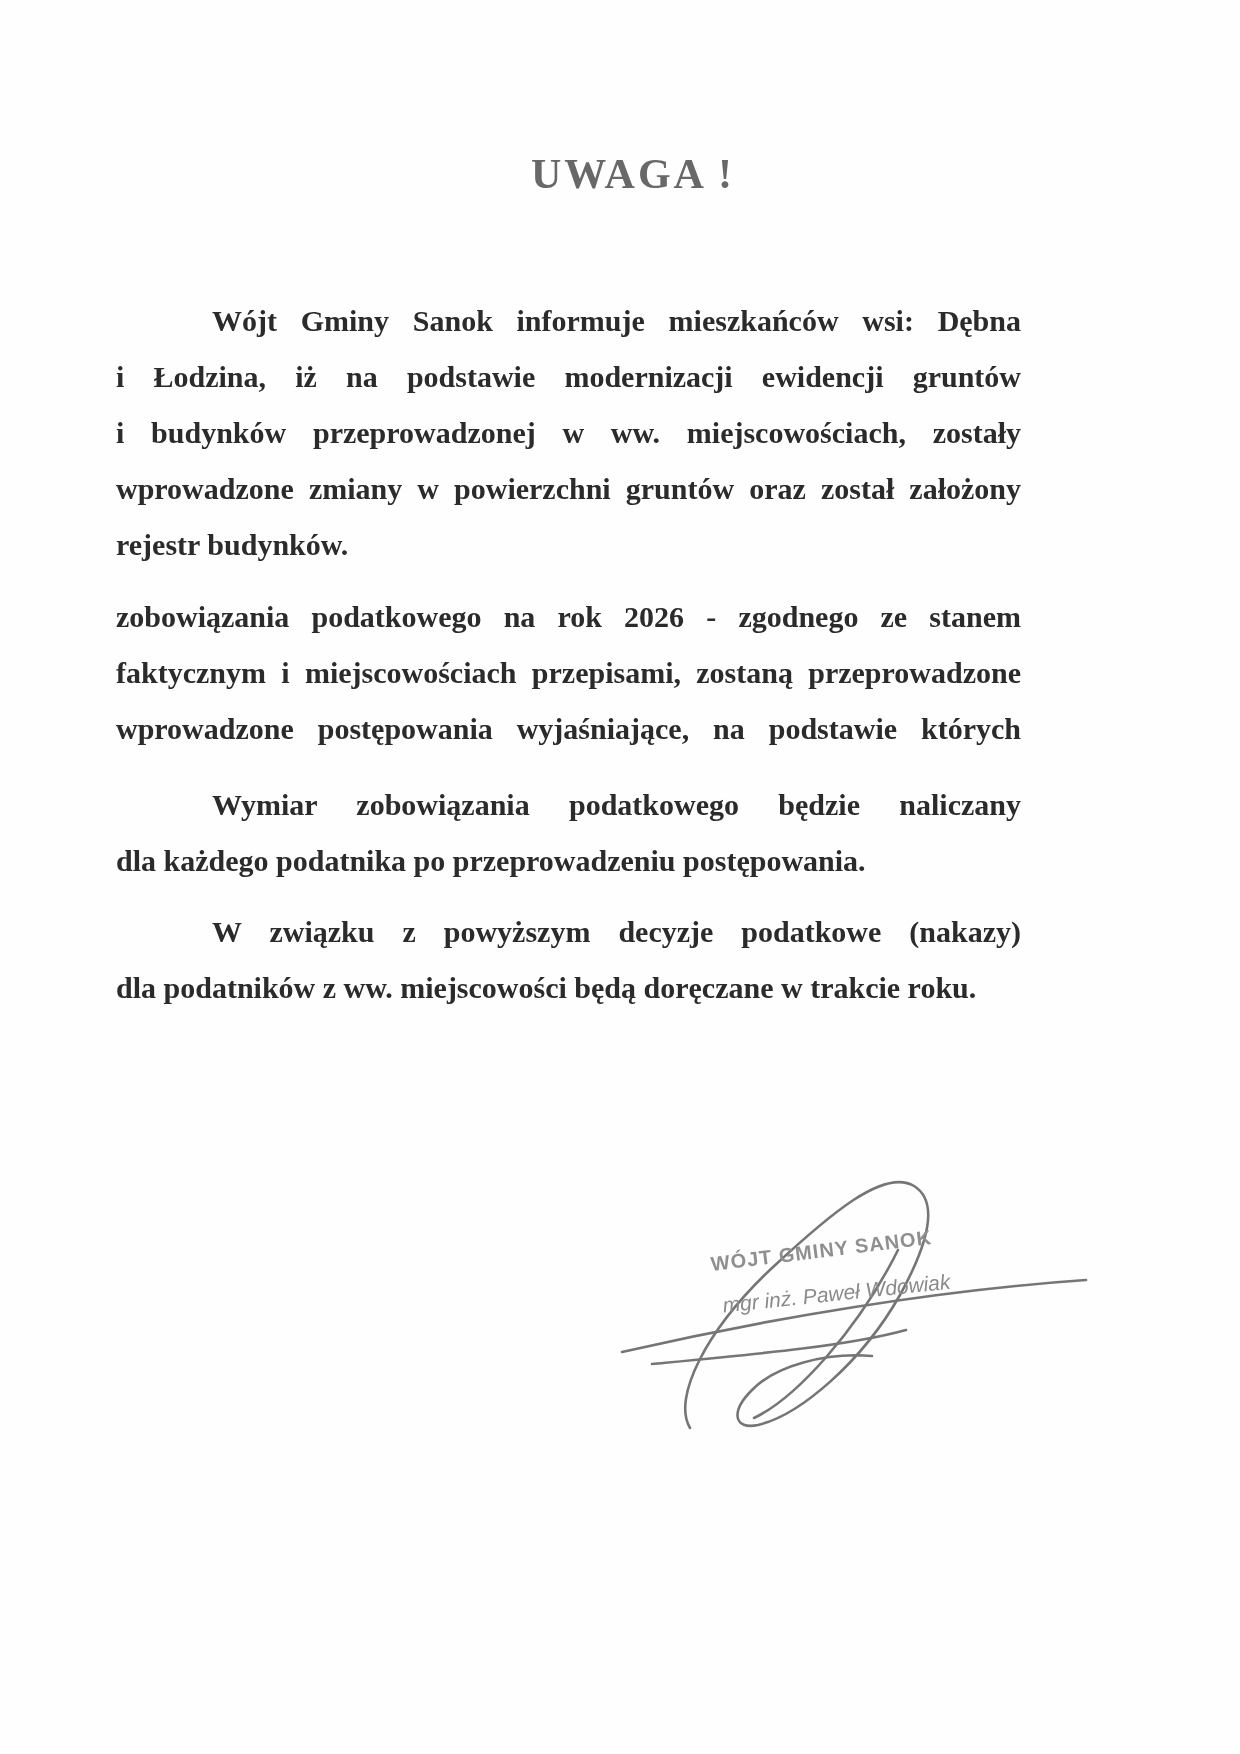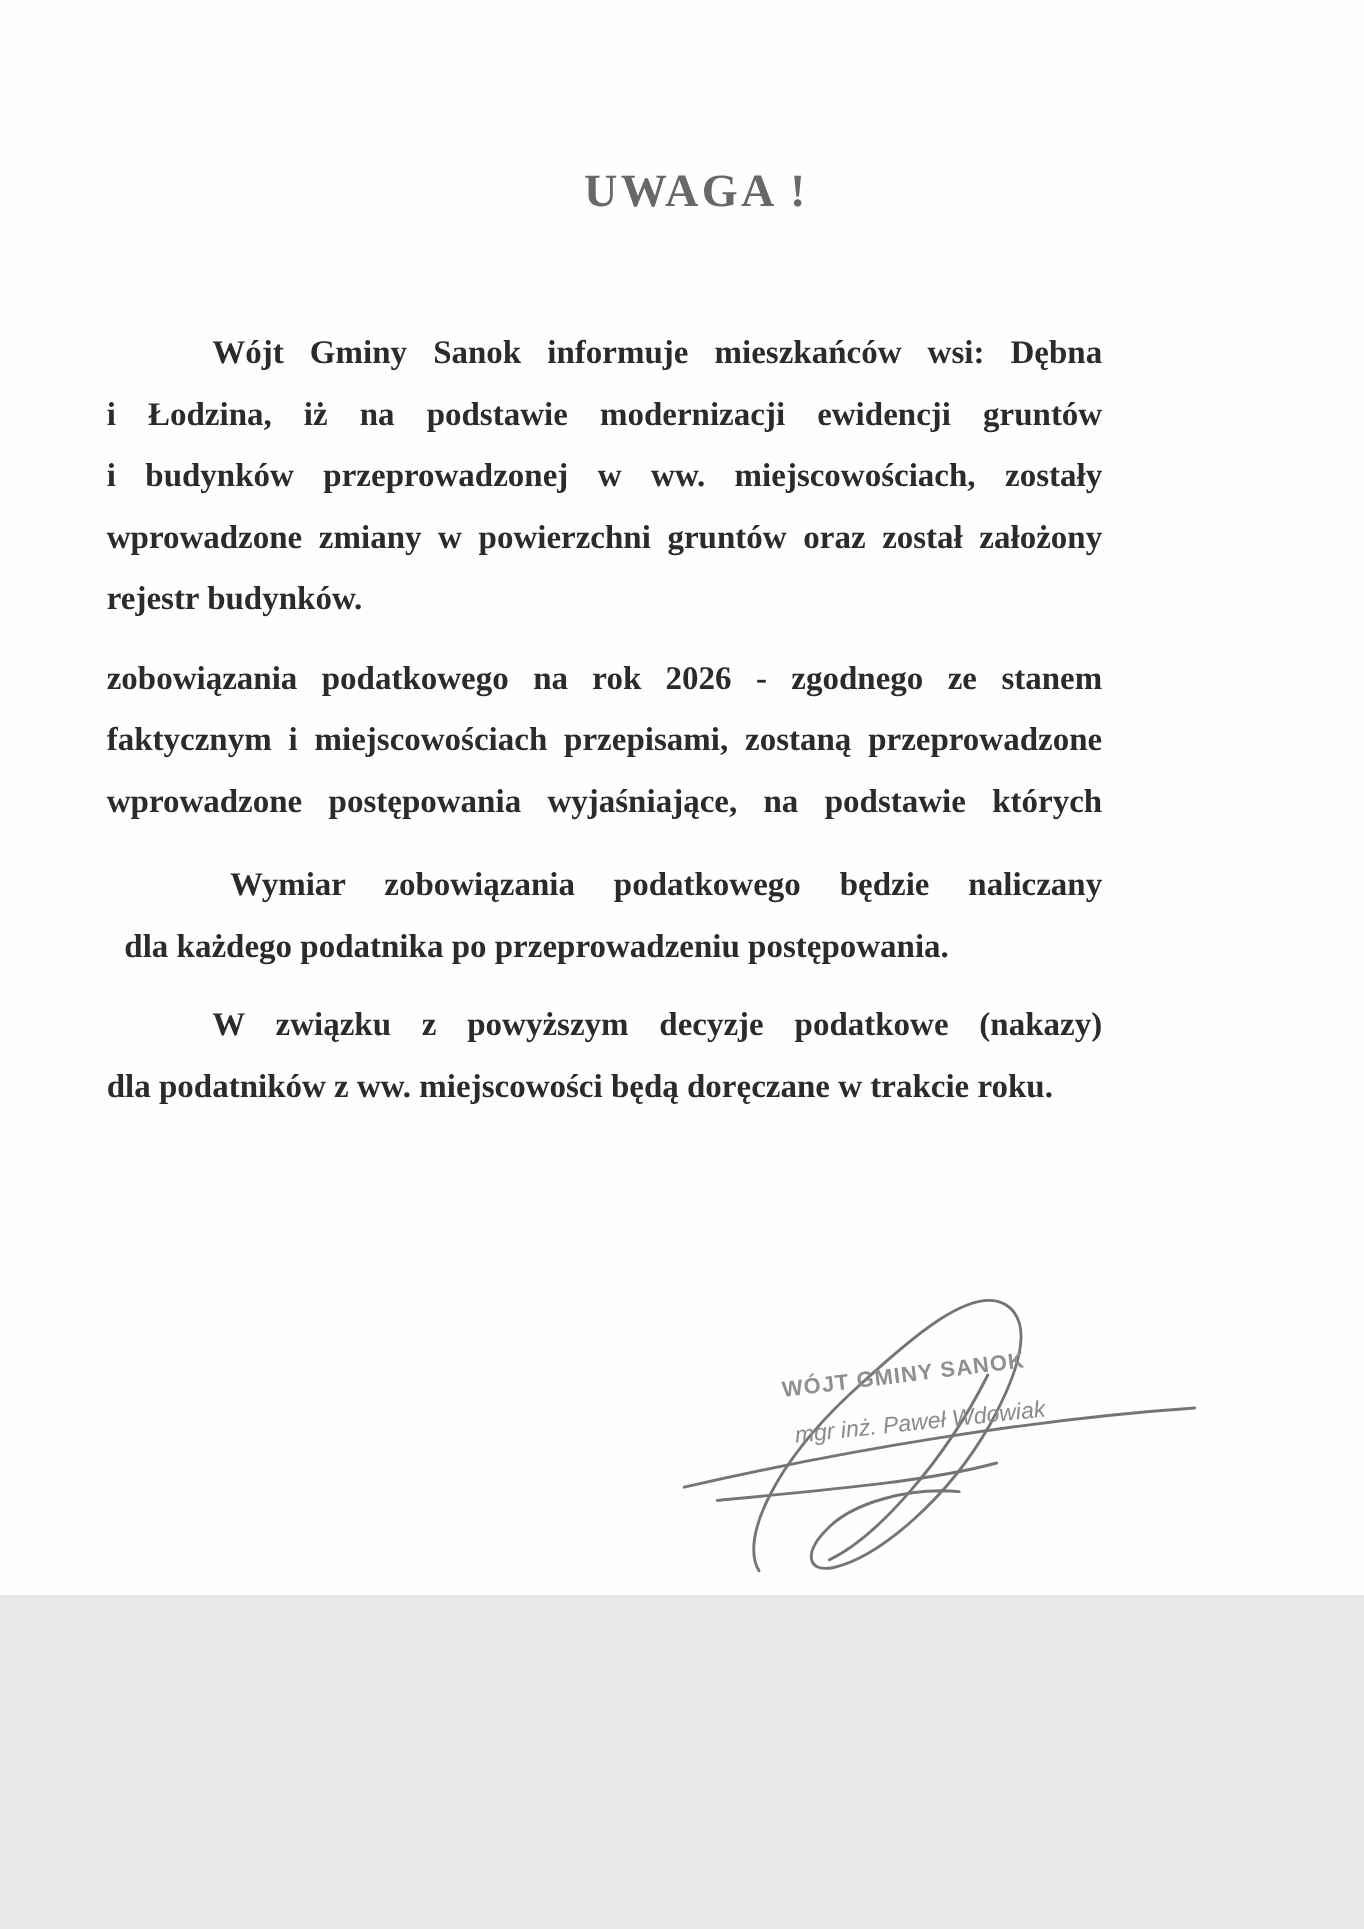--- a/index.html
+++ b/index.html
@@ -6,7 +6,7 @@
   .page {
     position: relative;
     width: 1240px;
-    height: 1450px;
+    height: 1754px;
     background: #fefefe;
     margin: 0 auto;
     overflow: hidden;

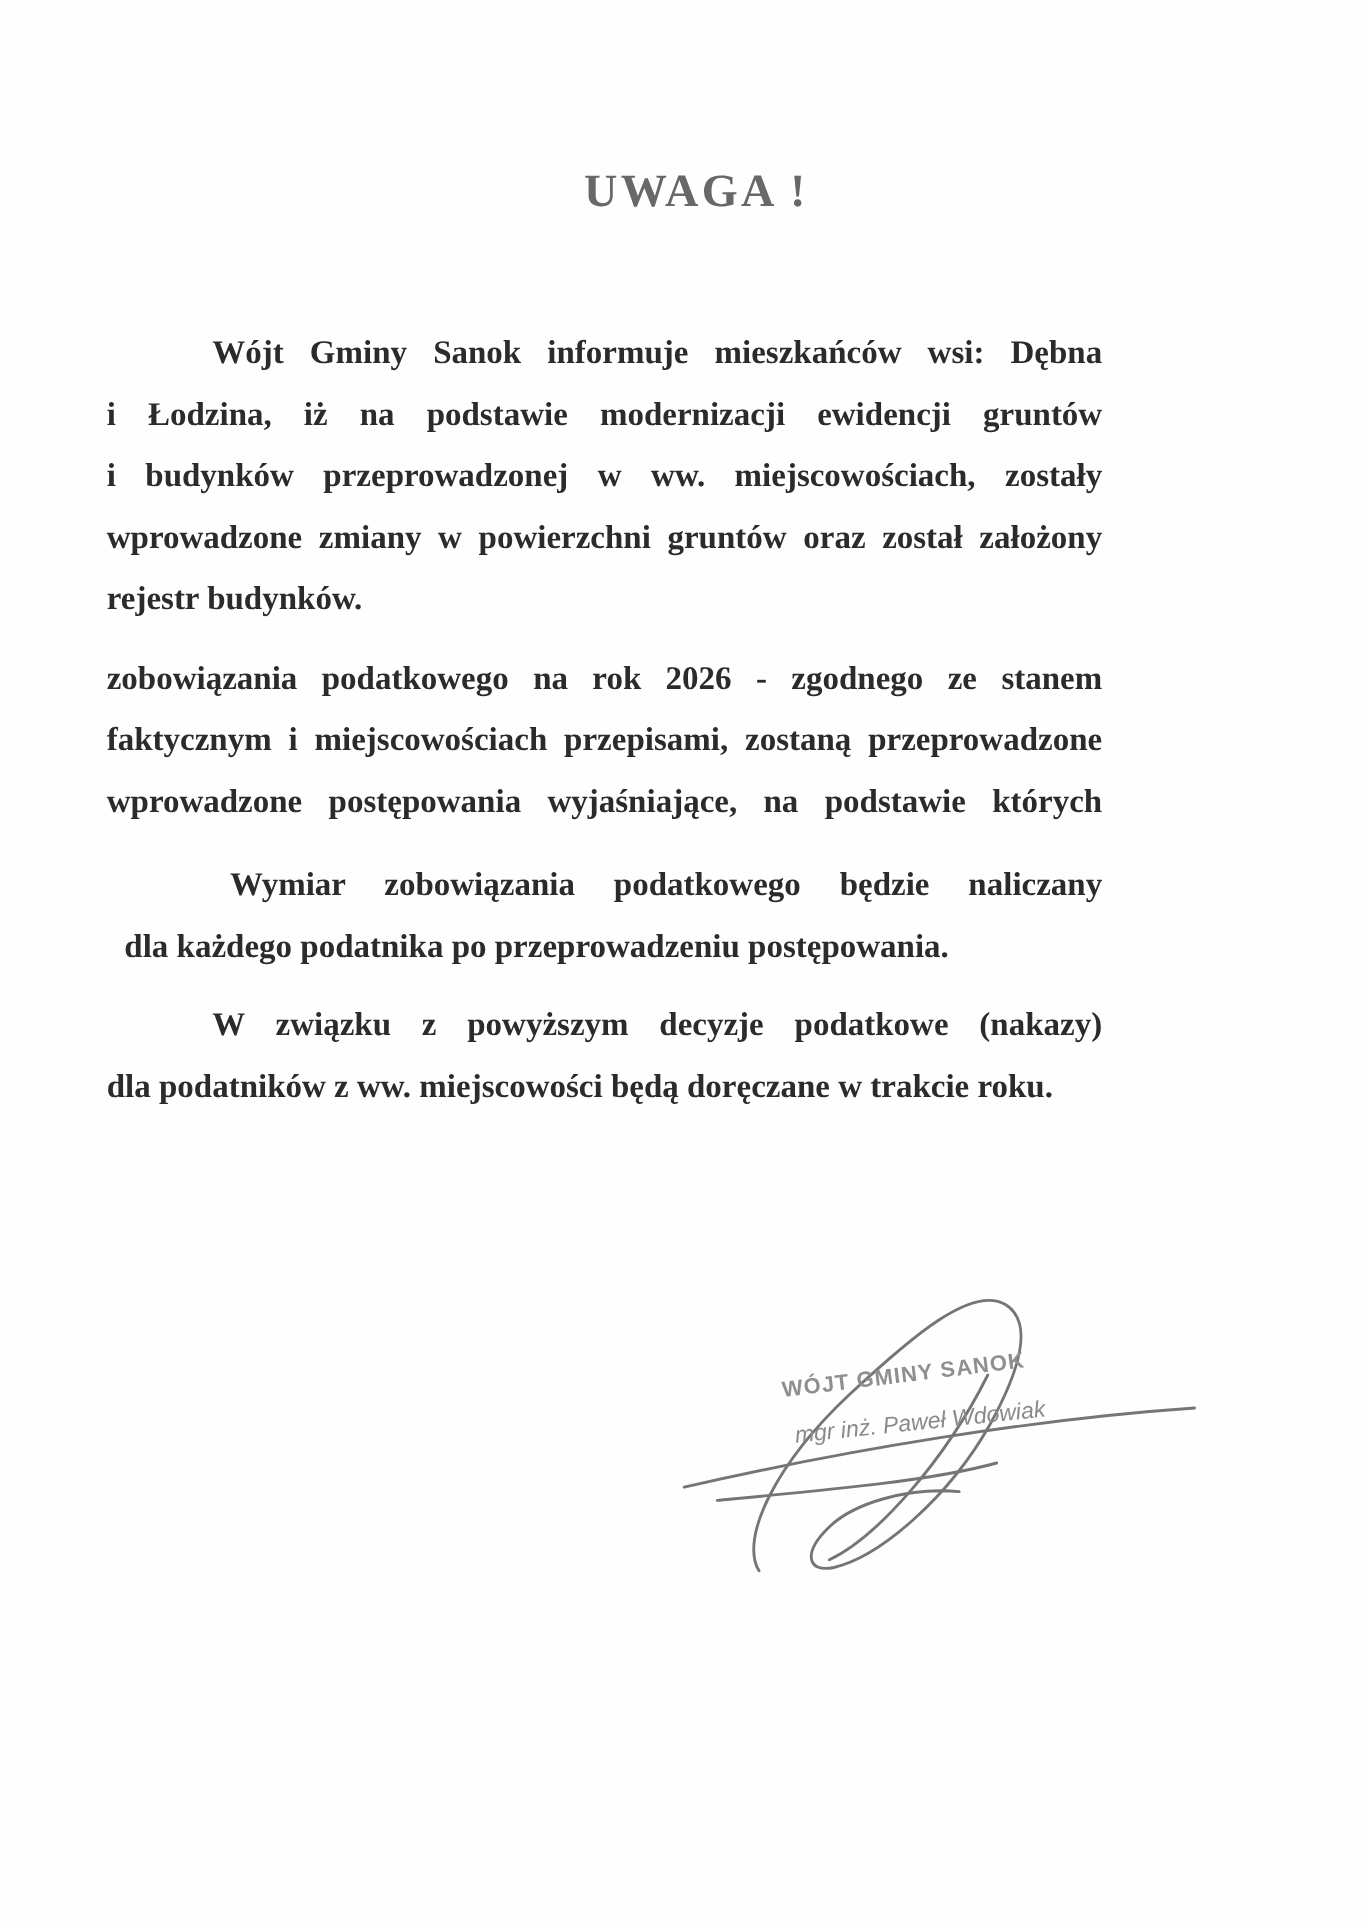--- a/index.html
+++ b/index.html
@@ -28,7 +28,7 @@
   .content {
     position: absolute;
     top: 293px;
-    left: 97px;
+    left: 116px;
     width: 905px;
     font-size: 30px;
     font-weight: bold;

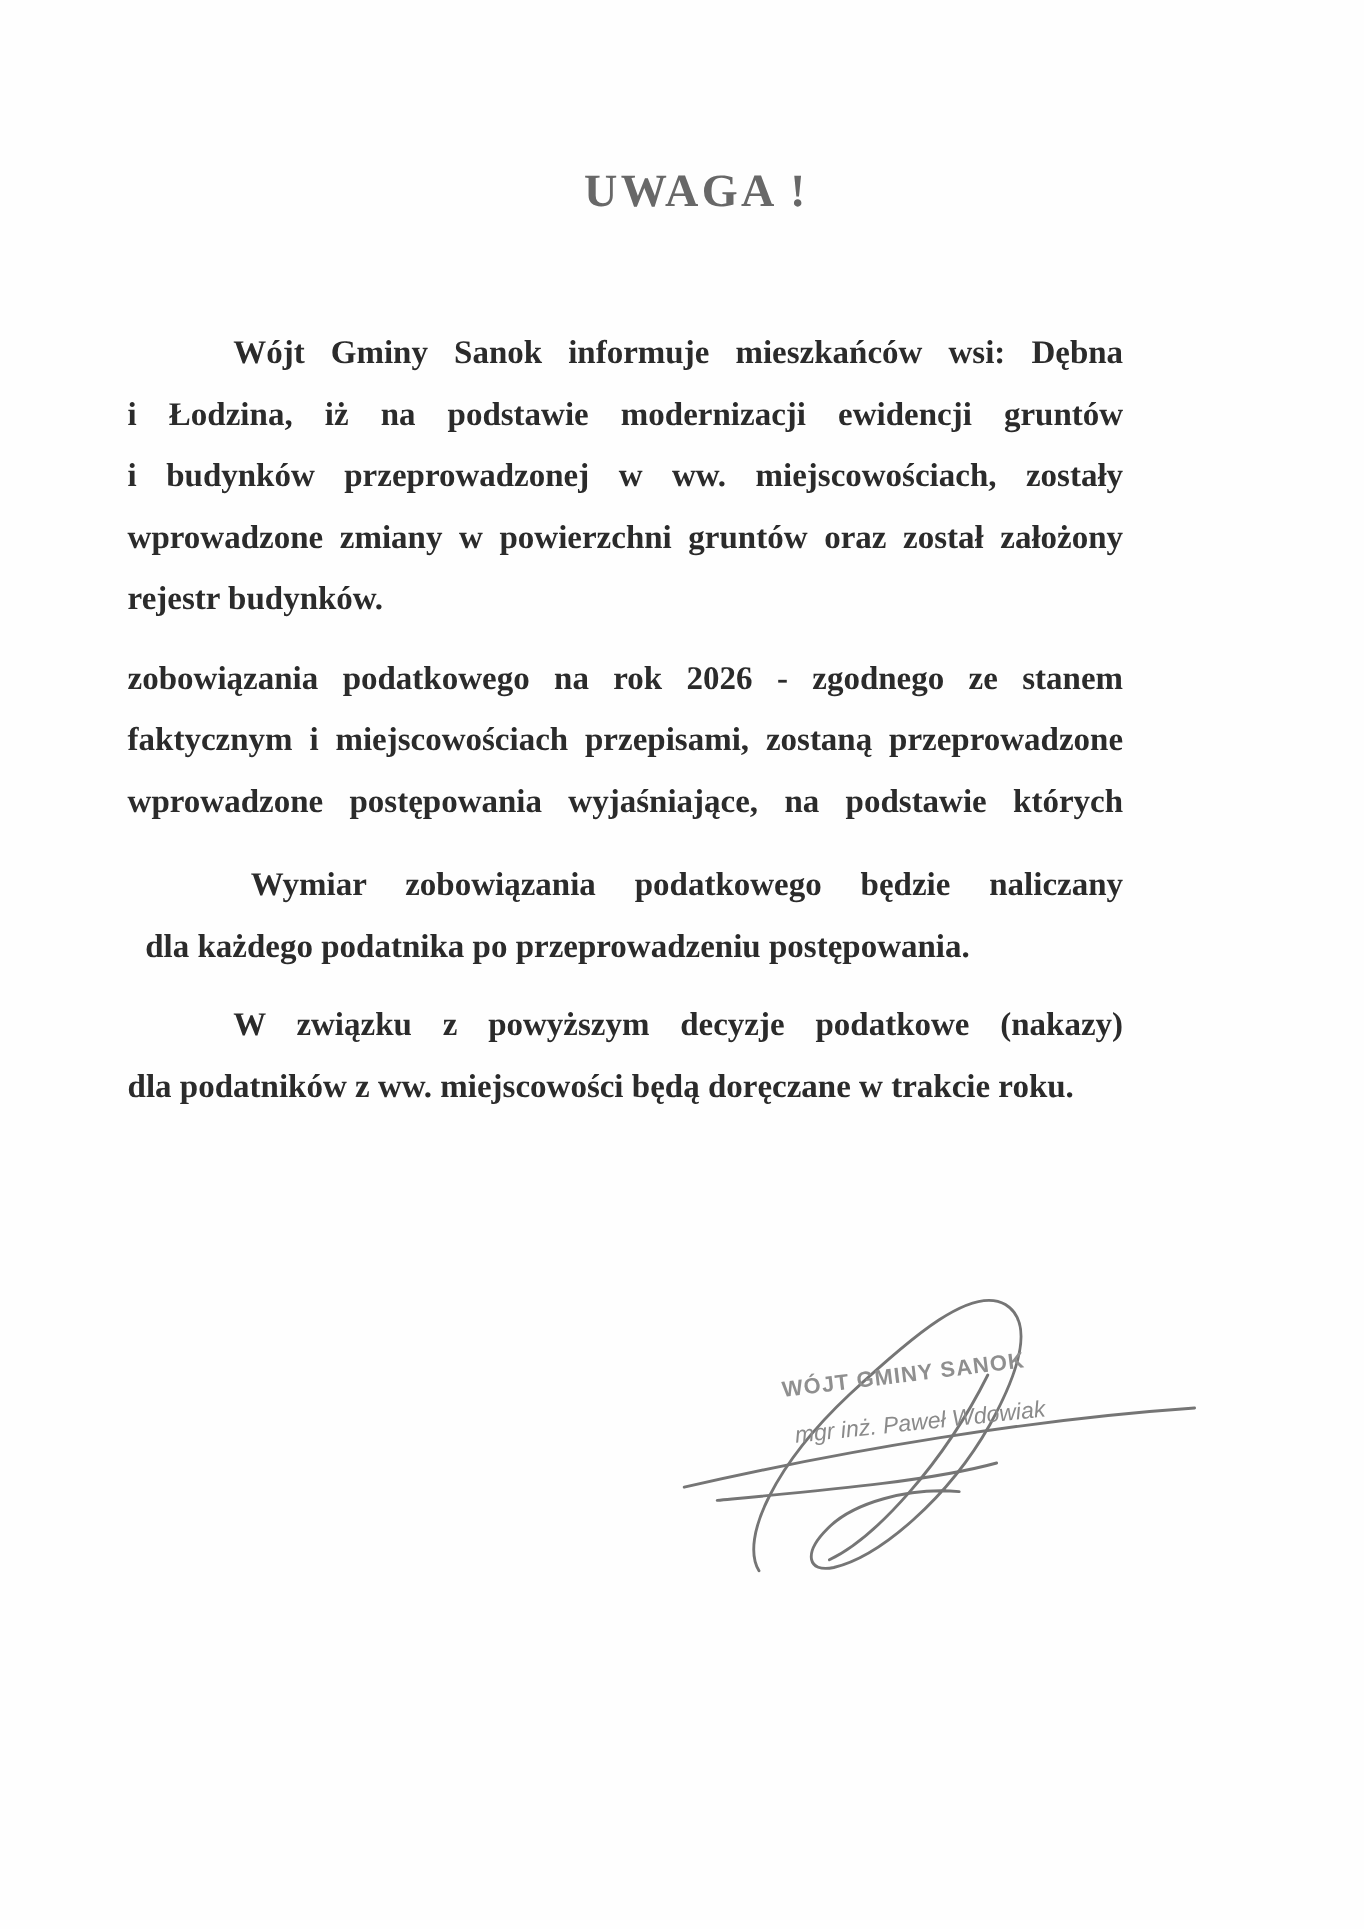--- a/index.html
+++ b/index.html
@@ -38,7 +38,7 @@
   .para { margin: 0; }
   .para:nth-child(1) { margin-bottom: 16px; }
   .para:nth-child(2) { margin-bottom: 20px; }
-  .para:nth-child(3) { margin-bottom: 15px; margin-left: 16px; }
+  .para:nth-child(3) { margin-bottom: 15px; }
   .line {
     text-align: justify;
     text-align-last: justify;

